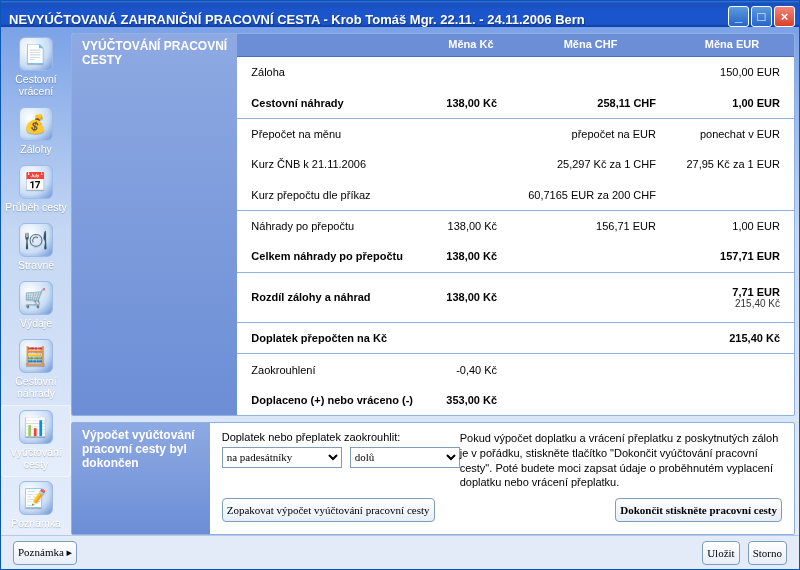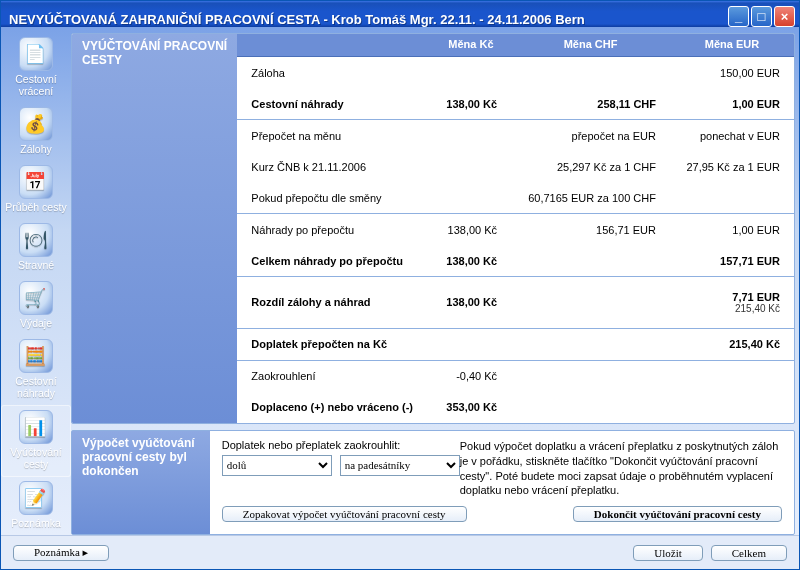--- a/index.html
+++ b/index.html
@@ -234,7 +234,7 @@
                 <td>27,95 Kč za 1 EUR</td>
               </tr>
               <tr>
-                <td>Pokud přepočtu dle směny</td>
+                <td>Kurz přepočtu dle příkaz</td>
                 <td></td>
                 <td>60,7165 EUR za 100 CHF</td>
                 <td></td>

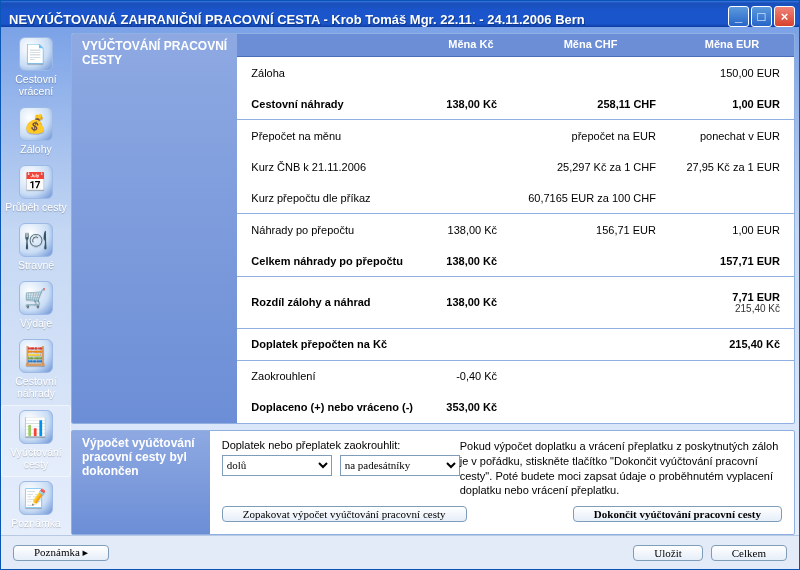--- a/index.html
+++ b/index.html
@@ -236,7 +236,7 @@
               <tr>
                 <td>Kurz přepočtu dle příkaz</td>
                 <td></td>
-                <td>60,7165 EUR za 100 CHF</td>
+                <td>60,7165 EUR za 200 CHF</td>
                 <td></td>
               </tr>
               <tr class="sep">

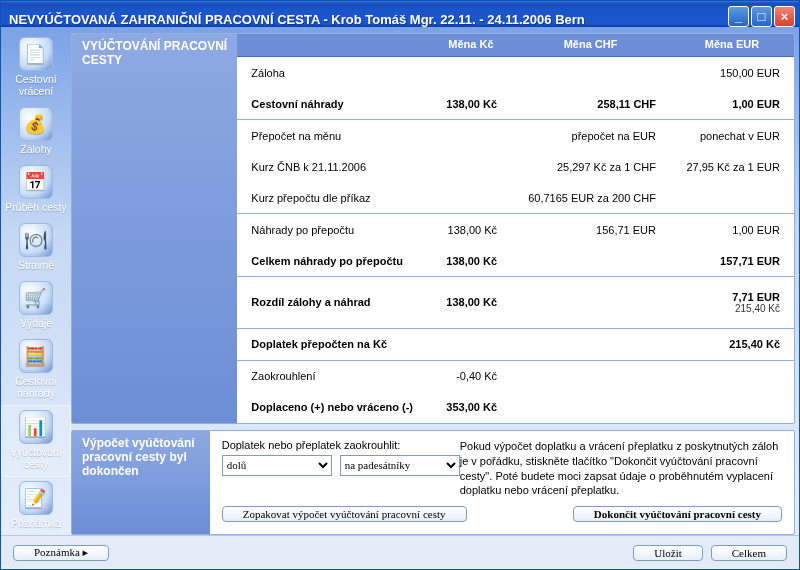--- a/index.html
+++ b/index.html
@@ -286,11 +286,11 @@
             <div style="display:flex;flex-direction:column;gap:4px">
               <div class="label">Doplatek nebo přeplatek zaokrouhlit:</div>
               <div class="selects">
+                <select style="width:120px">
+                  <option>na padesátníky</option>
+                </select>
                 <select style="width:110px">
                   <option>dolů</option>
-                </select>
-                <select style="width:120px">
-                  <option>na padesátníky</option>
                 </select>
               </div>
             </div>

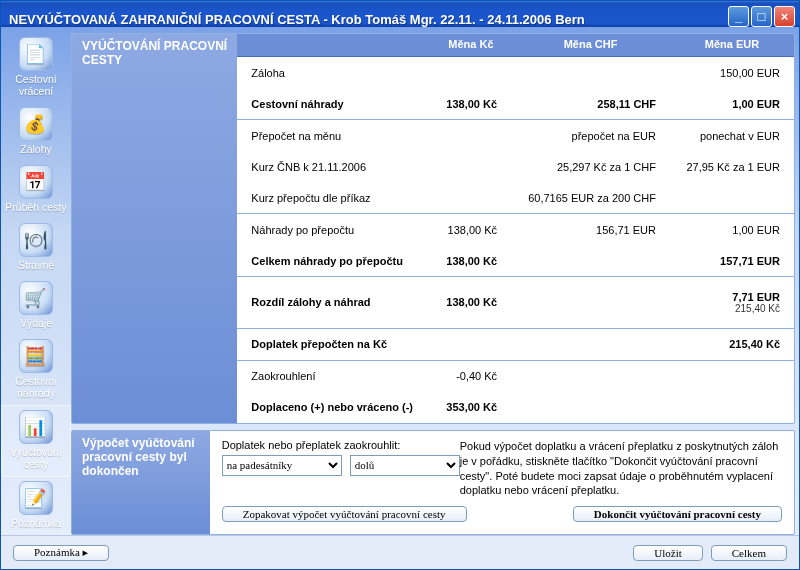--- a/index.html
+++ b/index.html
@@ -130,7 +130,7 @@
 
 .btn {
   border:1px solid #7f9db9; background:linear-gradient(to bottom,#fff,#e6eef9);
-  height:16px; padding:0 20px; font:11px Tahoma; cursor:pointer;
+  height:24px; padding:0 4px; font:11px Tahoma; cursor:pointer;
   border-radius:4px;
 }
 .btn.bold { font-weight:bold; }

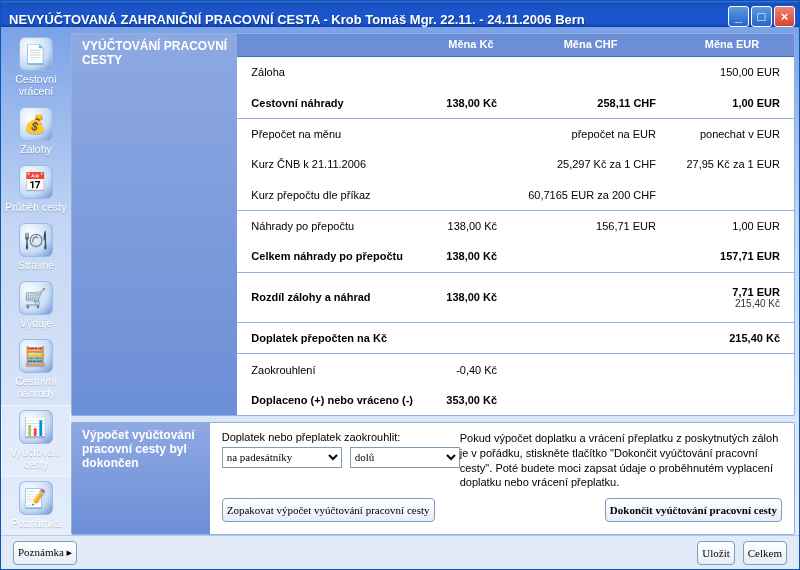--- a/index.html
+++ b/index.html
@@ -298,7 +298,7 @@
           </div>
           <div class="btn-row">
             <button class="btn">Zopakovat výpočet vyúčtování pracovní cesty</button>
-            <button class="btn bold">Dokončit vyúčtování pracovní cesty</button>
+            <button class="btn bold">Dokončit stiskněte pracovní cesty</button>
           </div>
         </div>
       </div>

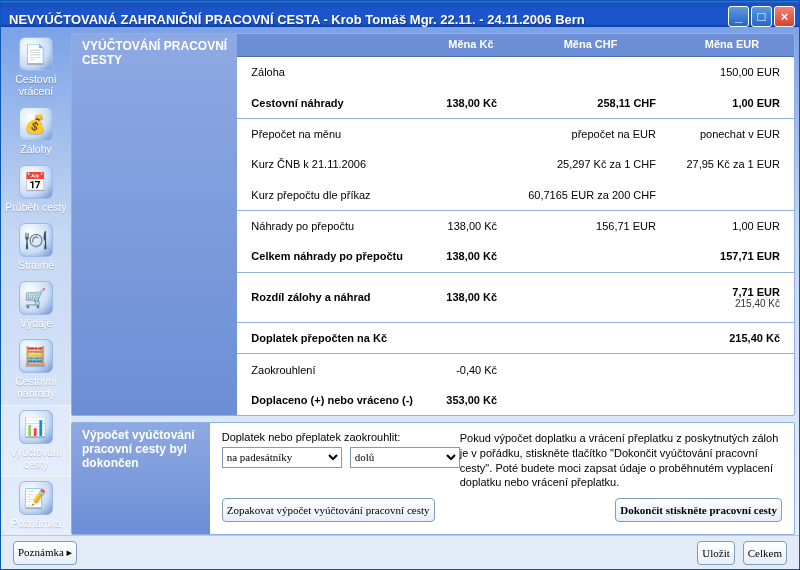--- a/index.html
+++ b/index.html
@@ -310,7 +310,7 @@
     <button class="btn nav">Poznámka</button>
     <div class="spacer"></div>
     <button class="btn">Uložit</button>
-    <button class="btn">Celkem</button>
+    <button class="btn">Storno</button>
   </div>
 </div>
 

